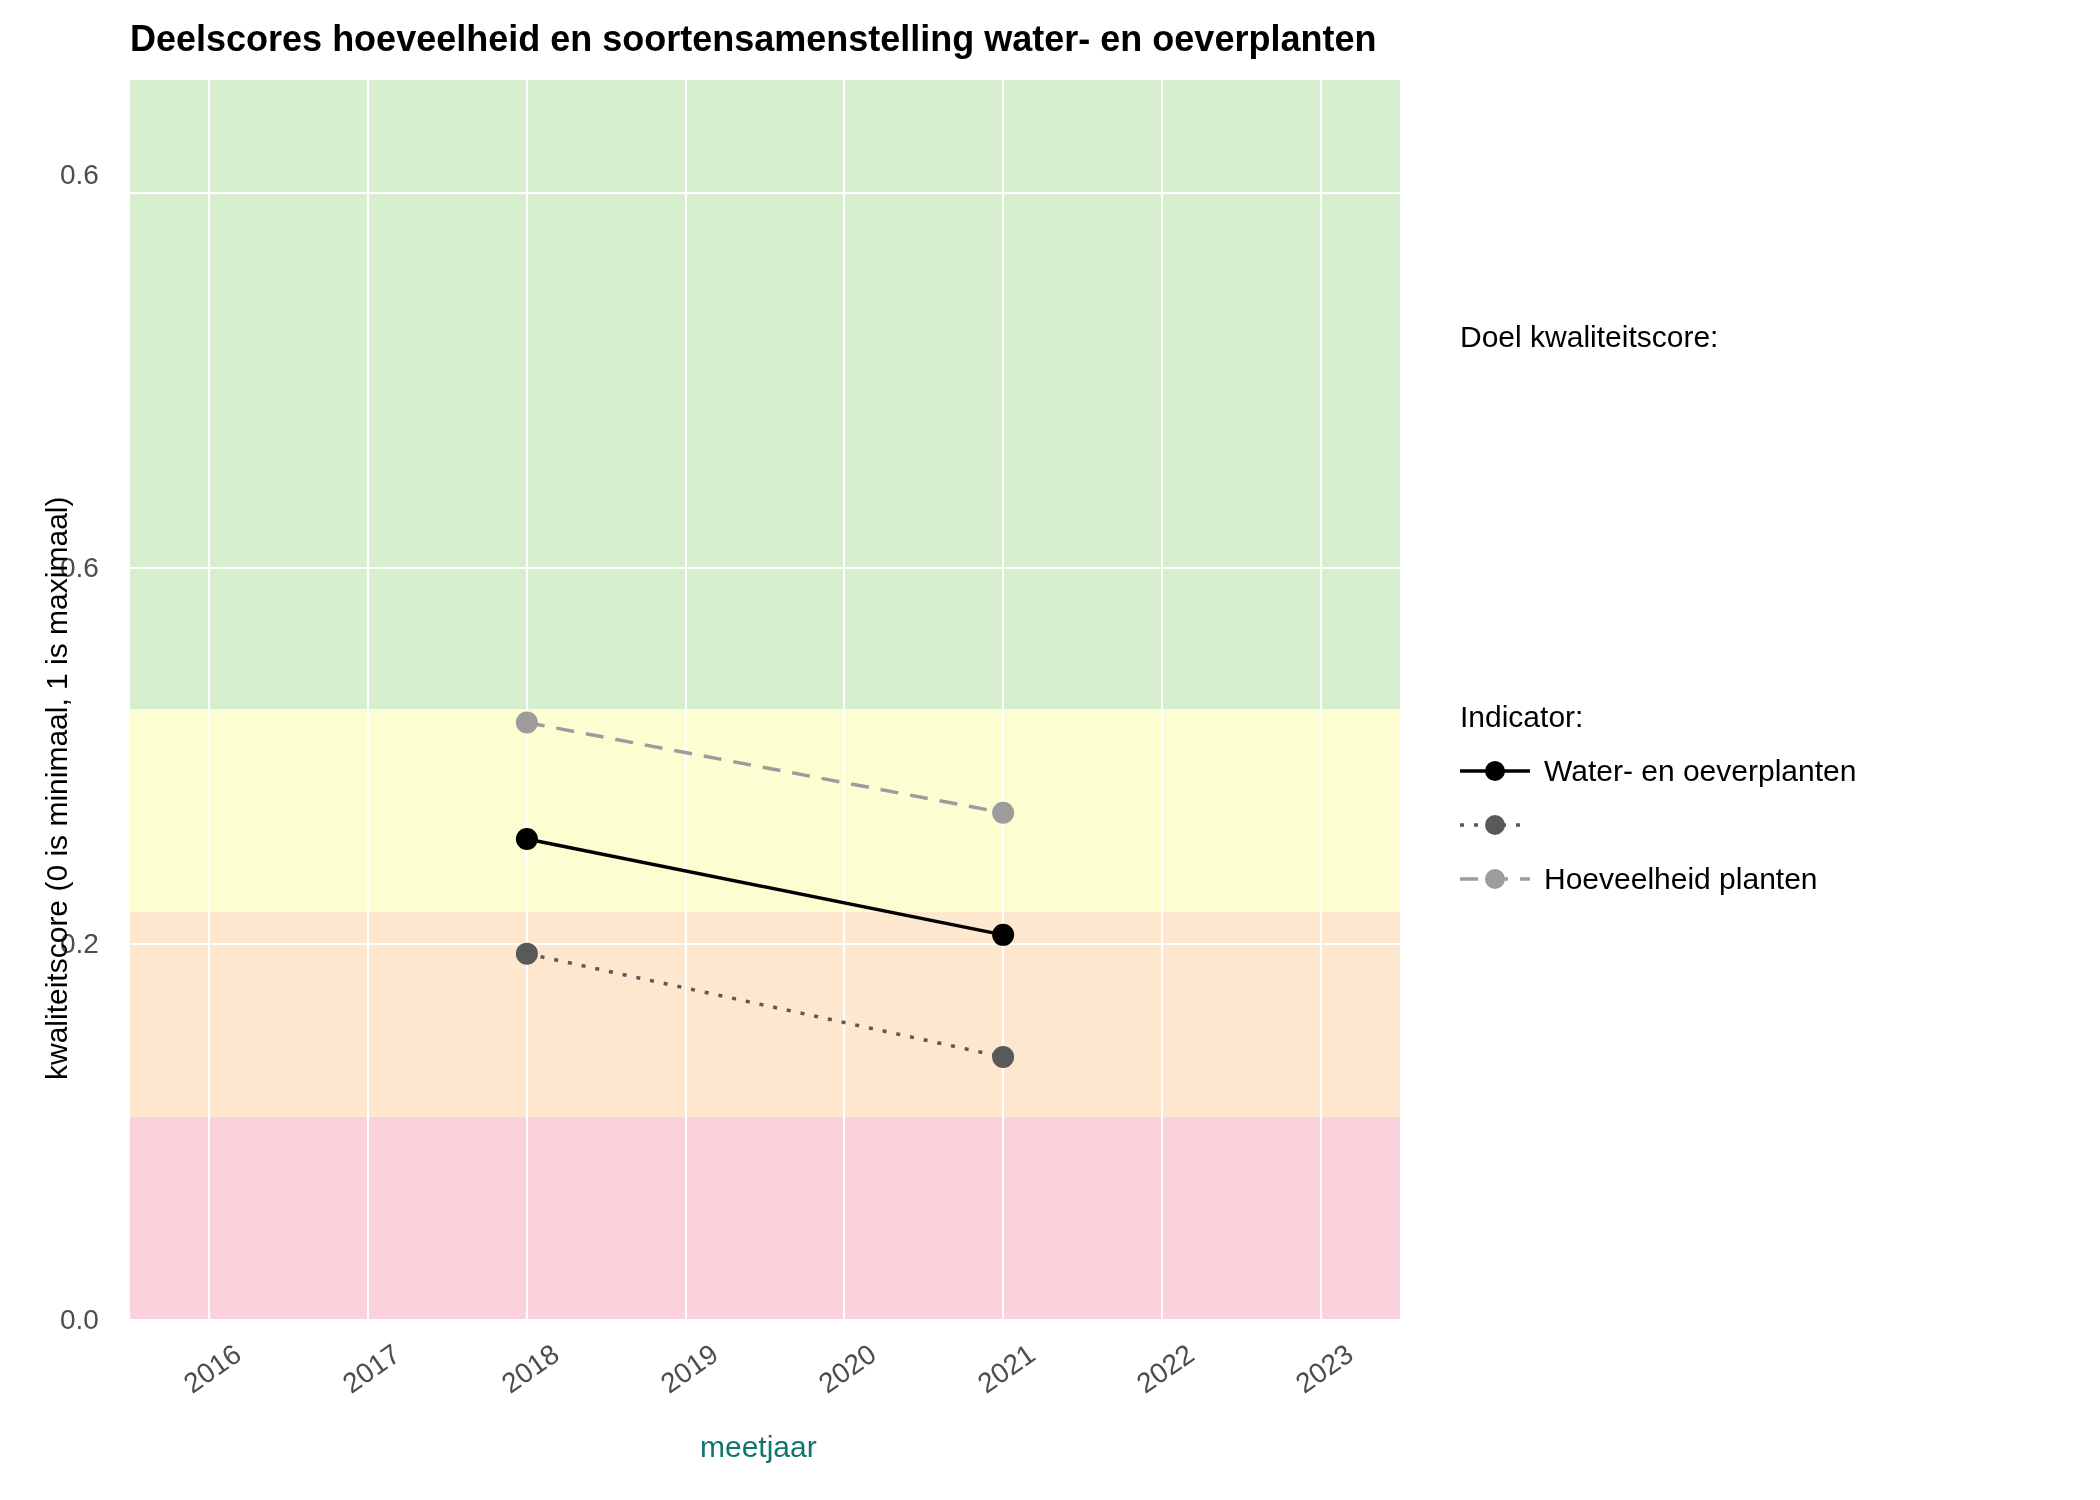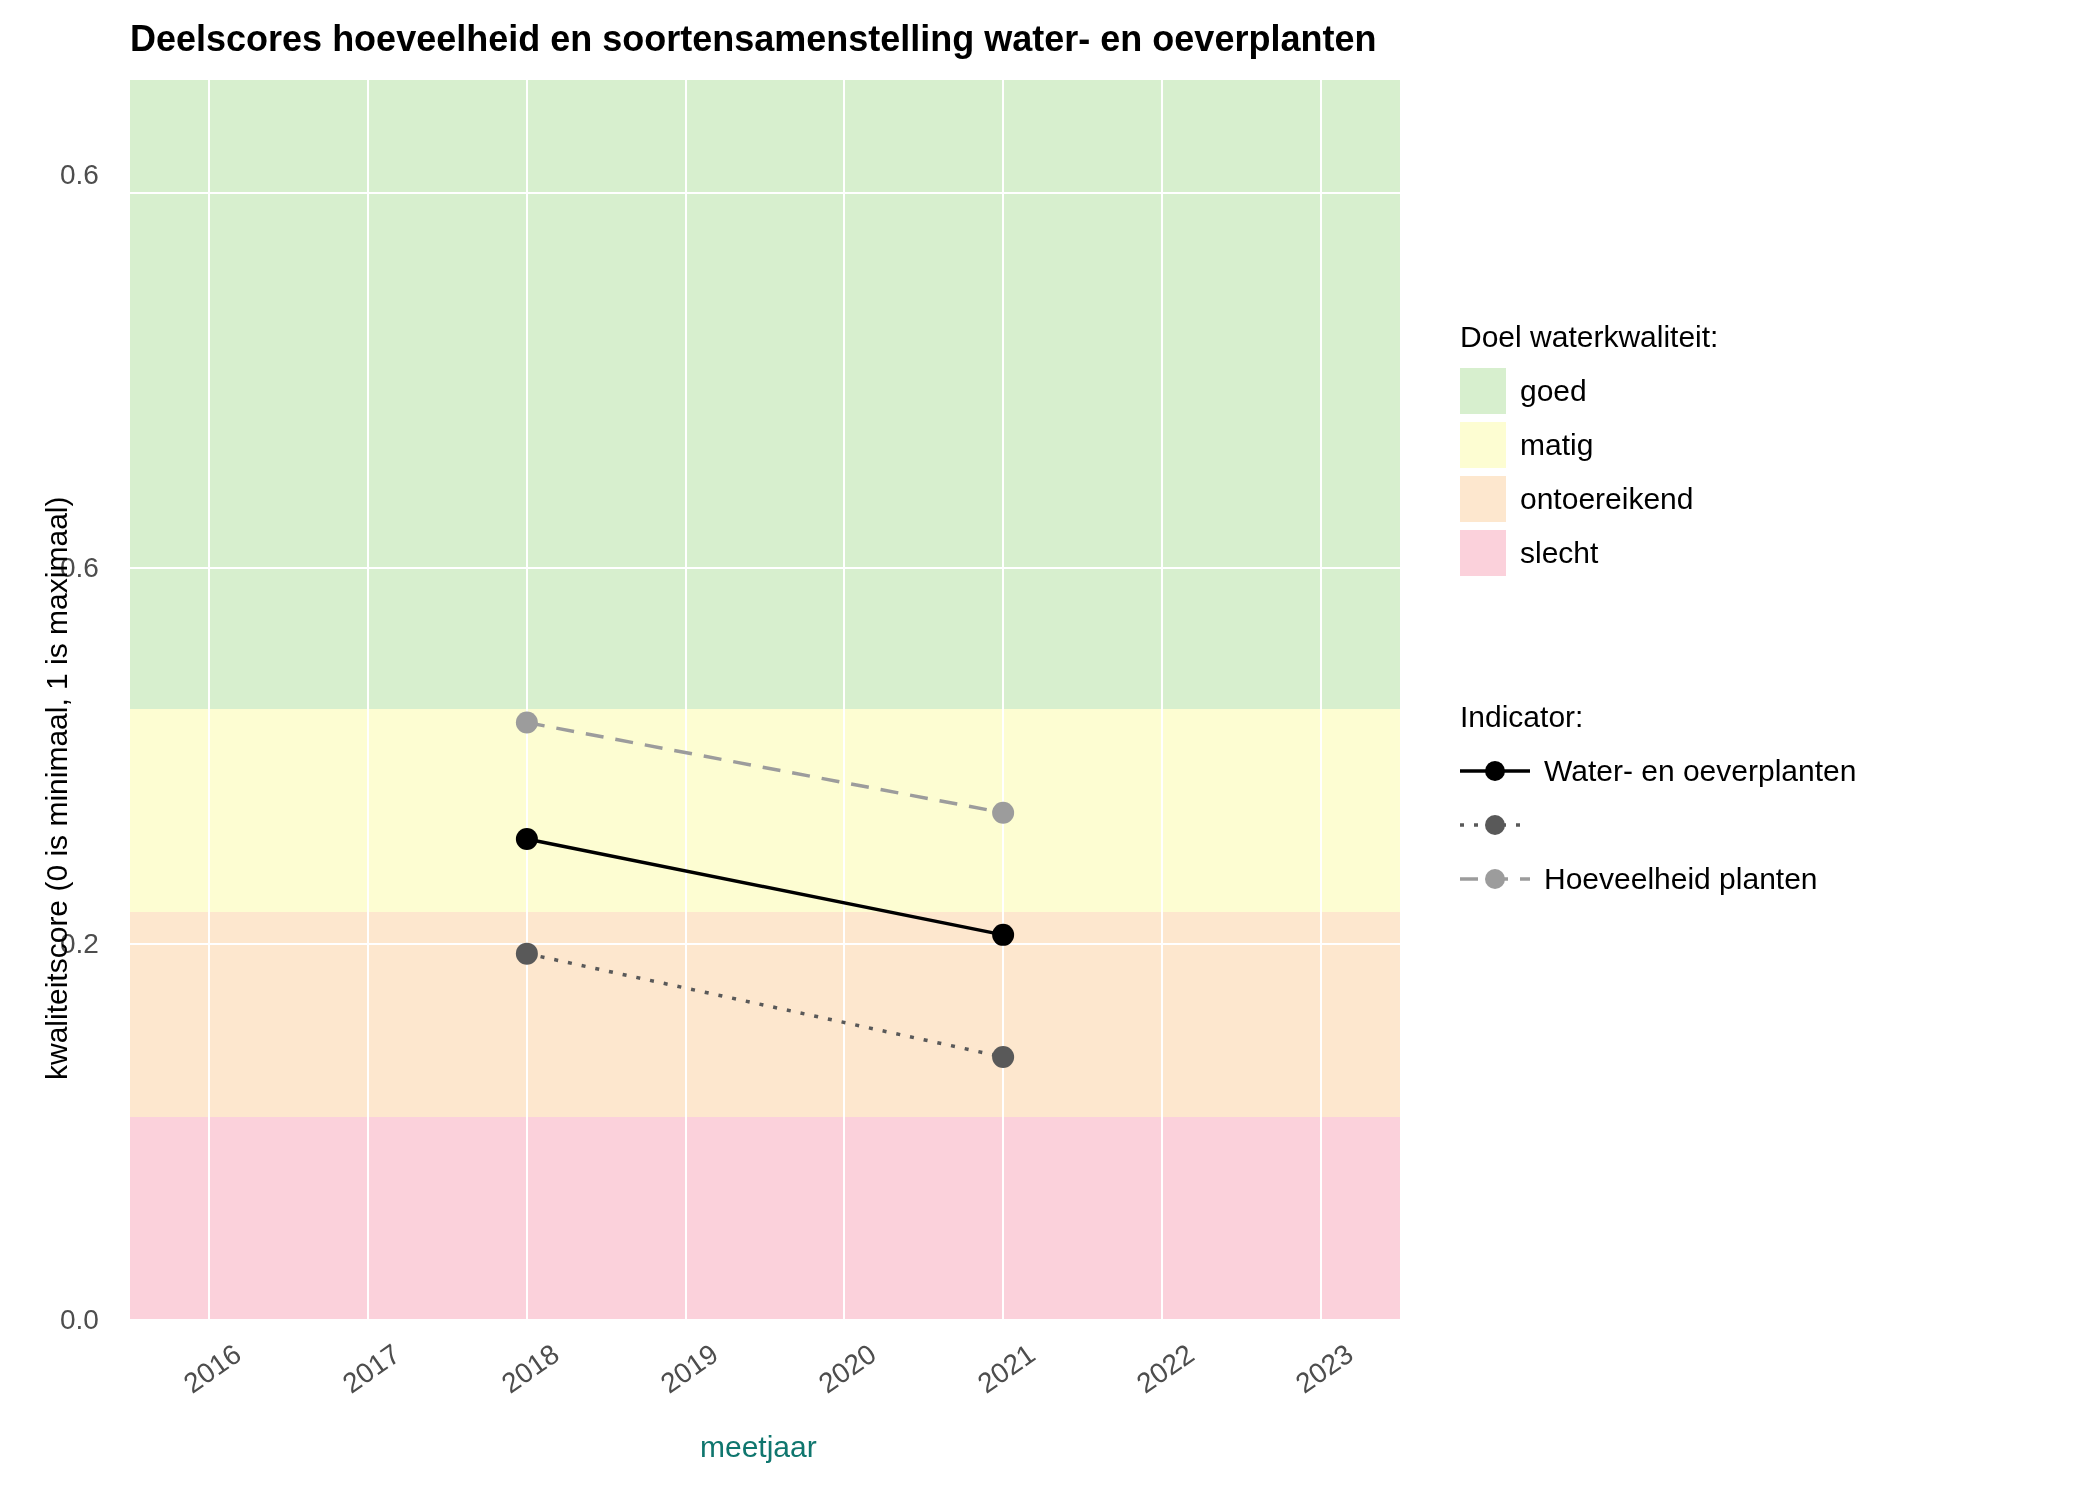--- a/index.html
+++ b/index.html
@@ -154,7 +154,7 @@
   <div class="axis-title-x" style="left:700px; top:1430px;">meetjaar</div>
 
   <div class="legend" style="top:320px;">
-    <div class="legend-title">Doel waterkwaliteit:</div>
+    <div class="legend-title">Doel kwaliteitscore:</div>
     <div id="legend-bands">
         <div class="legend-row">
           <div class="legend-swatch" style="background: rgb(215, 239, 206);"></div>

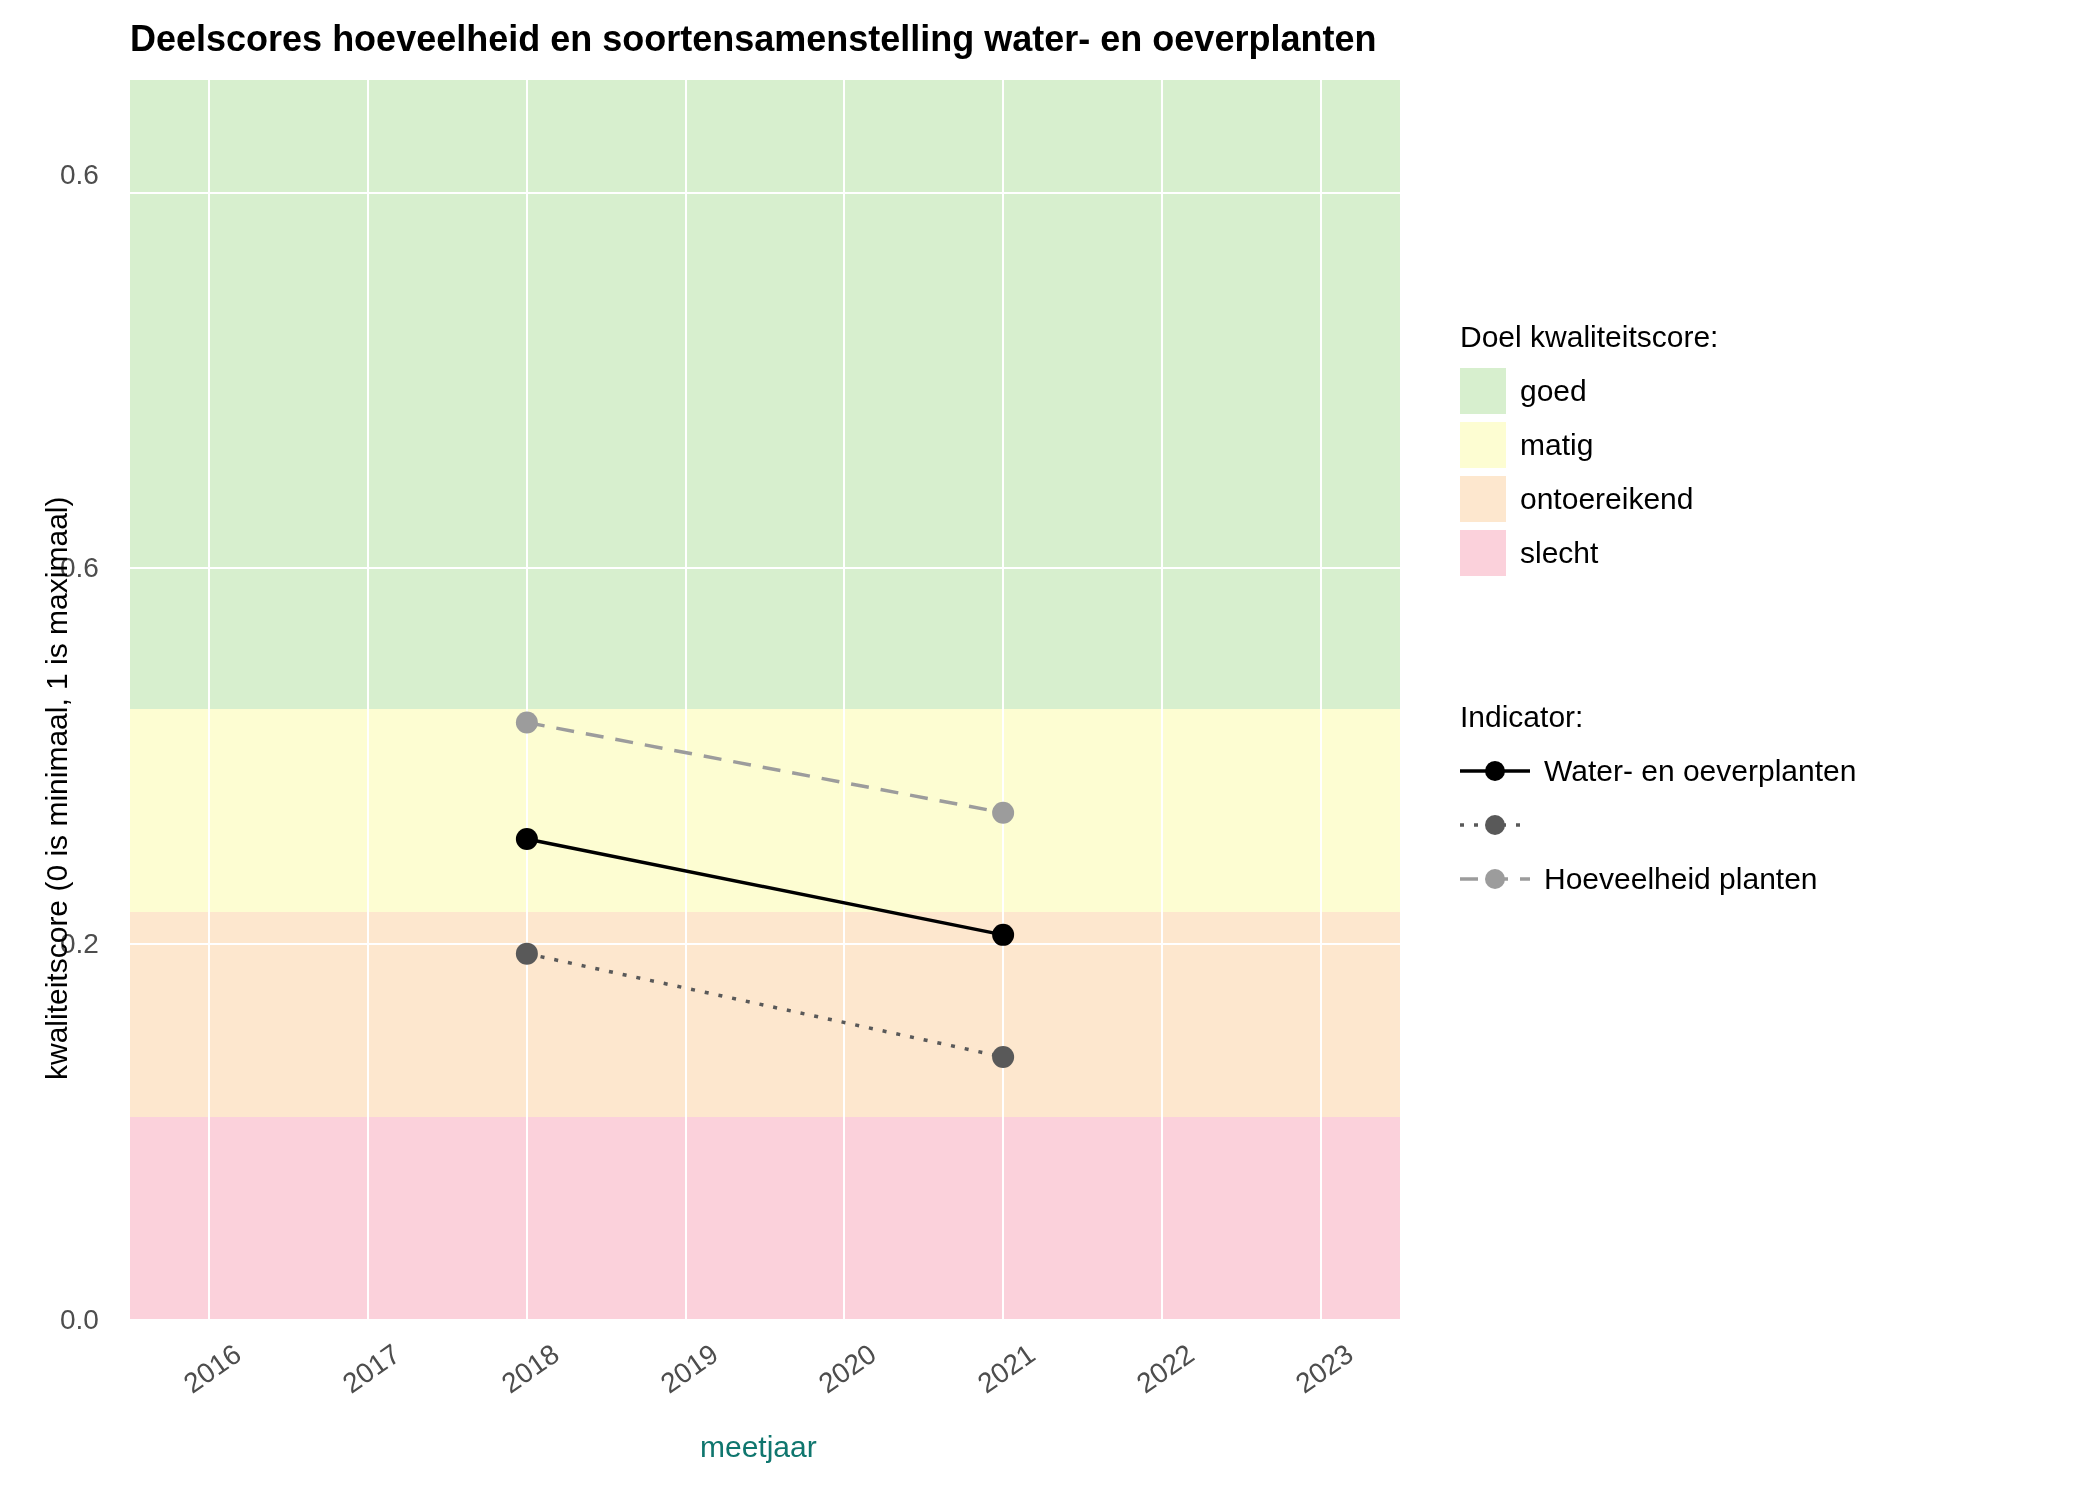--- a/index.html
+++ b/index.html
@@ -155,24 +155,6 @@
 
   <div class="legend" style="top:320px;">
     <div class="legend-title">Doel kwaliteitscore:</div>
-    <div id="legend-bands">
-        <div class="legend-row">
-          <div class="legend-swatch" style="background: rgb(215, 239, 206);"></div>
-          <span>goed</span>
-        </div>
-        <div class="legend-row">
-          <div class="legend-swatch" style="background: rgb(253, 253, 210);"></div>
-          <span>matig</span>
-        </div>
-        <div class="legend-row">
-          <div class="legend-swatch" style="background: rgb(253, 231, 206);"></div>
-          <span>ontoereikend</span>
-        </div>
-        <div class="legend-row">
-          <div class="legend-swatch" style="background: rgb(251, 209, 219);"></div>
-          <span>slecht</span>
-        </div>
-      </div>
   </div>
 
   <div class="legend" style="top:700px;">

